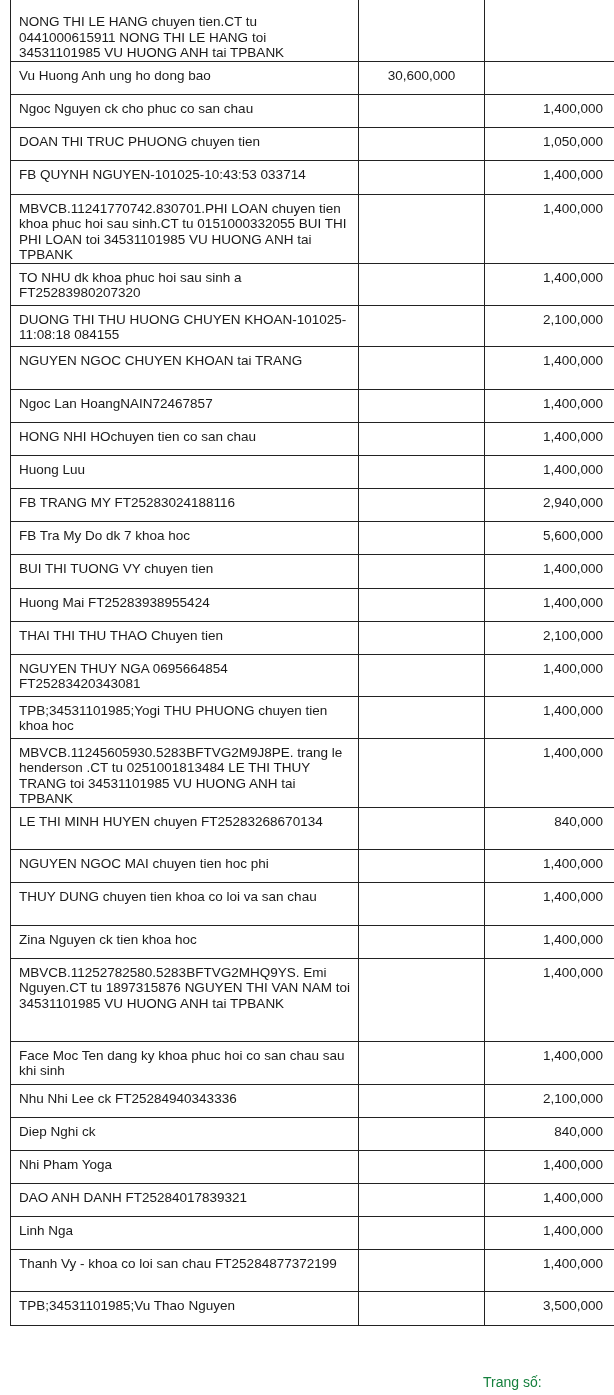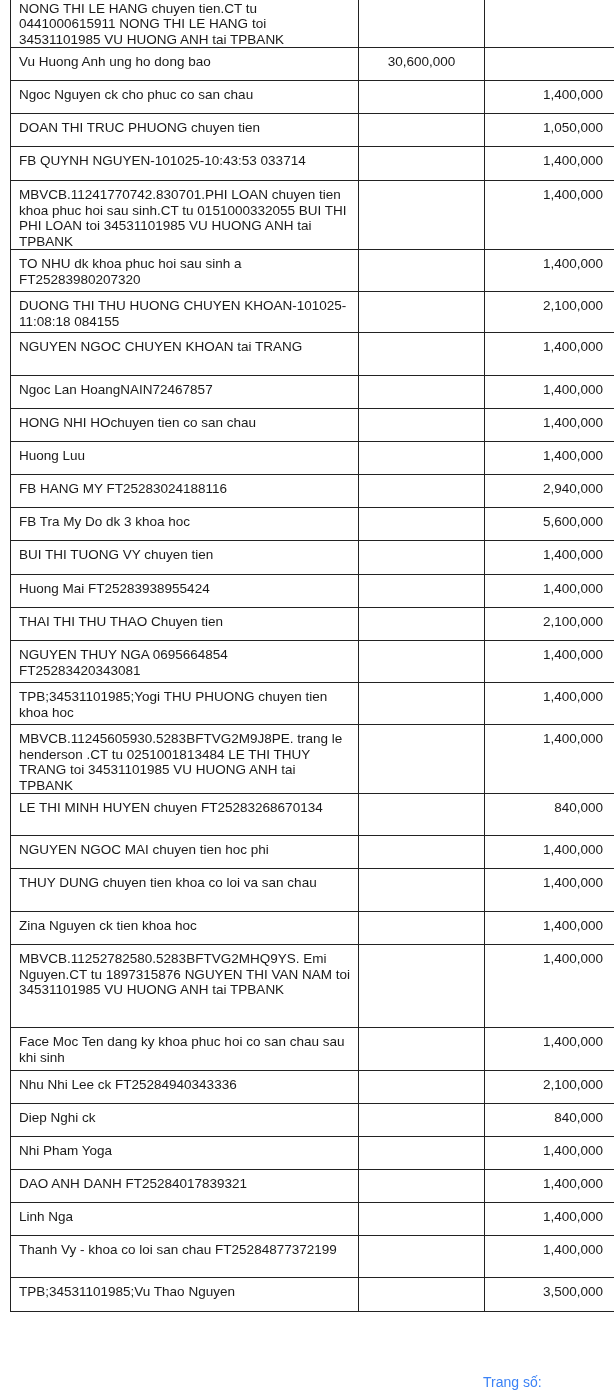--- a/index.html
+++ b/index.html
@@ -21,7 +21,7 @@
 <table class="stmt">
   <tbody id="tbody">
       <tr style="height: 48px;">
-        <td class="desc" style="padding-top: 0px; vertical-align: bottom;">NONG THI LE HANG chuyen tien.CT tu 0441000615911 NONG THI LE HANG toi 34531101985 VU HUONG ANH tai TPBANK</td>
+        <td class="desc" style="padding-top: 14px; vertical-align: bottom;">NONG THI LE HANG chuyen tien.CT tu 0441000615911 NONG THI LE HANG toi 34531101985 VU HUONG ANH tai TPBANK</td>
         <td class="credit"></td>
         <td class="debit"></td>
       </tr>

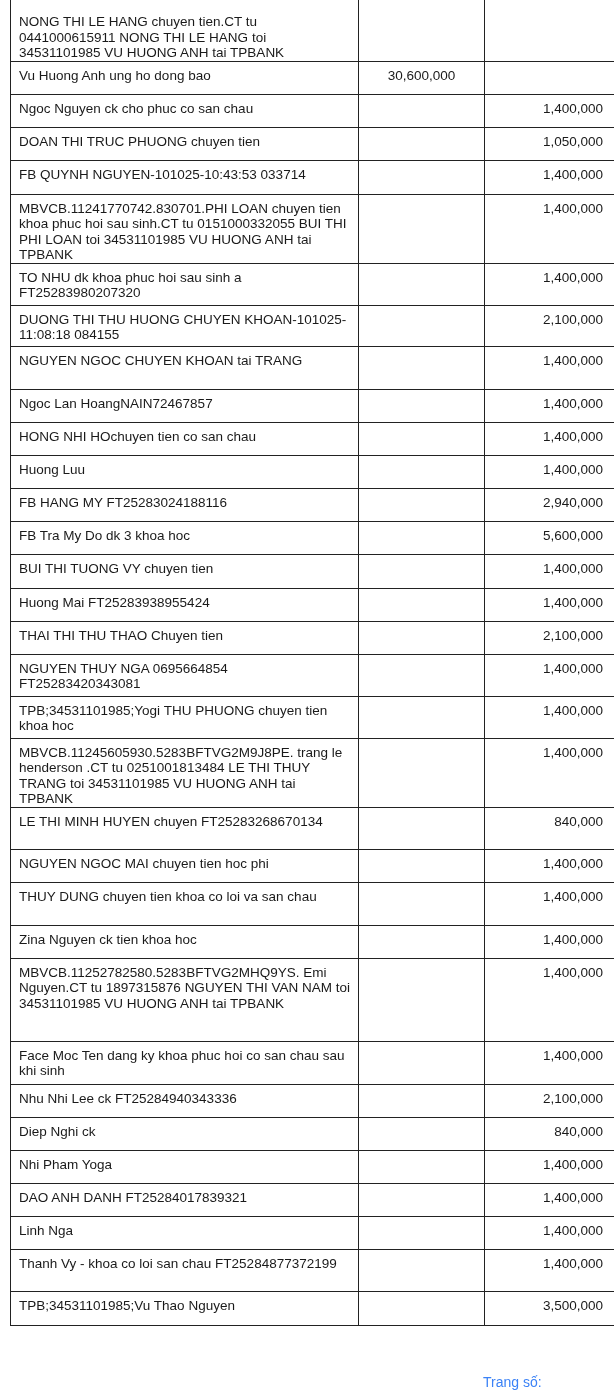--- a/index.html
+++ b/index.html
@@ -81,7 +81,7 @@
         <td class="debit">1,400,000</td>
       </tr>
       <tr style="height: 33px;">
-        <td class="desc">FB HANG MY FT25283024188116</td>
+        <td class="desc">FB TRANG MY FT25283024188116</td>
         <td class="credit"></td>
         <td class="debit">2,940,000</td>
       </tr>

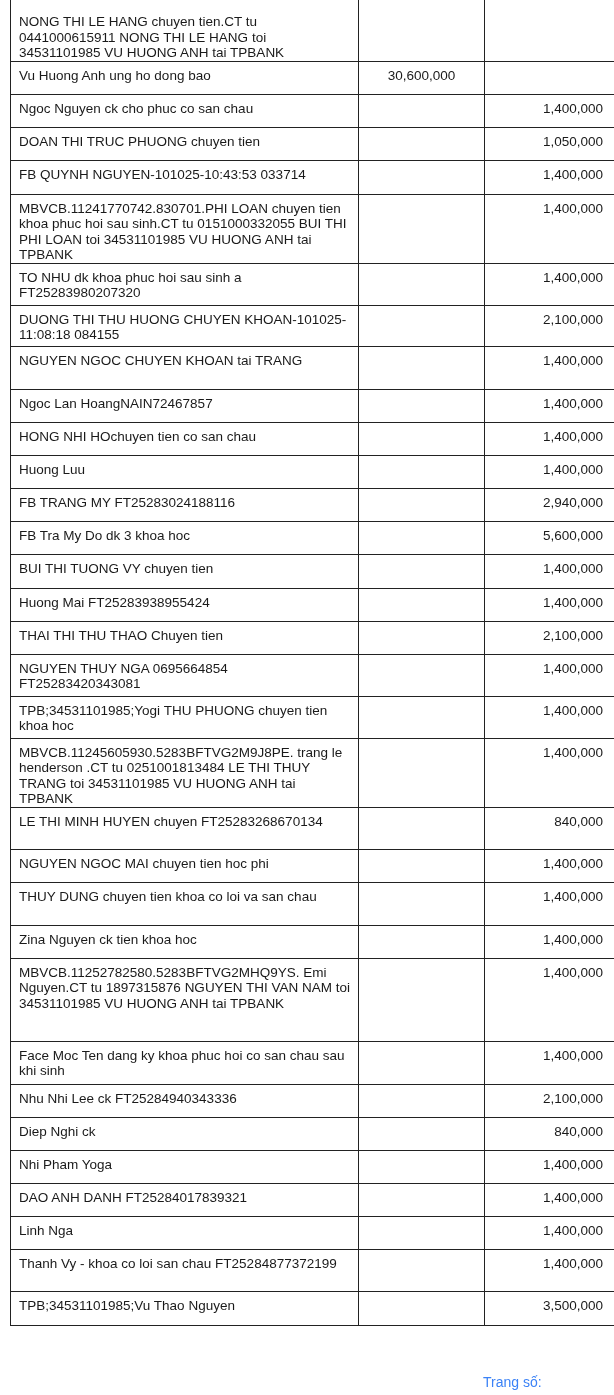--- a/index.html
+++ b/index.html
@@ -86,7 +86,7 @@
         <td class="debit">2,940,000</td>
       </tr>
       <tr style="height: 33px;">
-        <td class="desc">FB Tra My Do dk 3 khoa hoc</td>
+        <td class="desc">FB Tra My Do dk 7 khoa hoc</td>
         <td class="credit"></td>
         <td class="debit">5,600,000</td>
       </tr>

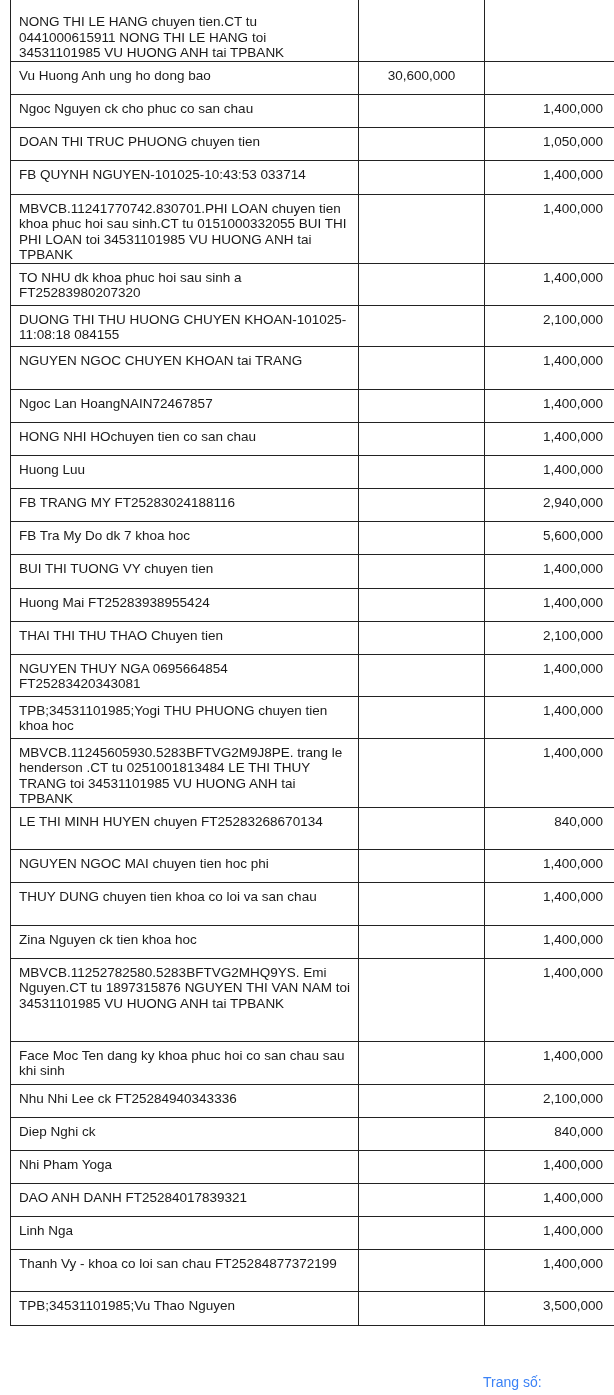--- a/index.html
+++ b/index.html
@@ -13,7 +13,7 @@
     table.stmt td.credit { width: 109px; text-align: center; }
     table.stmt td.debit { width: 110px; text-align: right; padding-right: 26px; }
     td.debit.center { text-align: center; padding-right: 8px; }
-    .page-label { position: absolute; left: 483px; top: 1374px; font-size: 14px; color: #3b82f6; }
+    .page-label { position: absolute; left: 483px; top: 1374px; font-size: 14px; color: #15803d; }
   </style>
 </head>
 <body>

